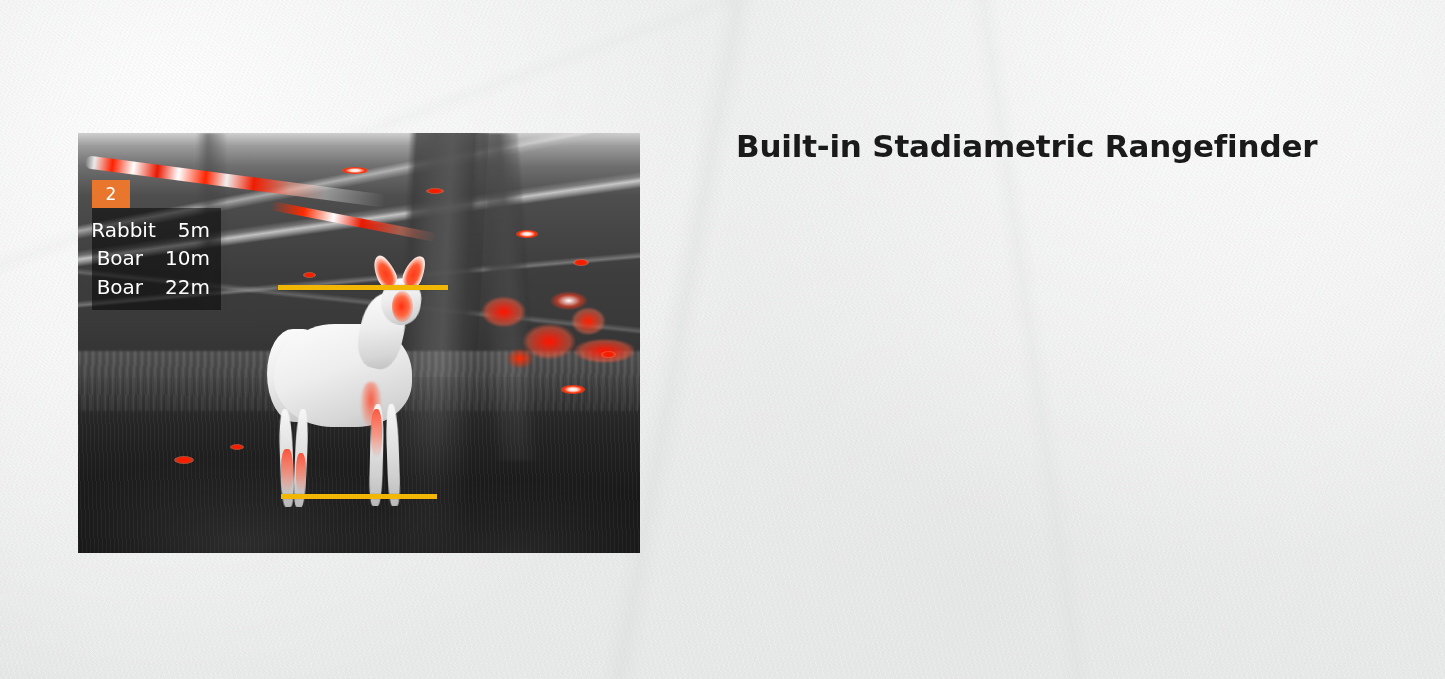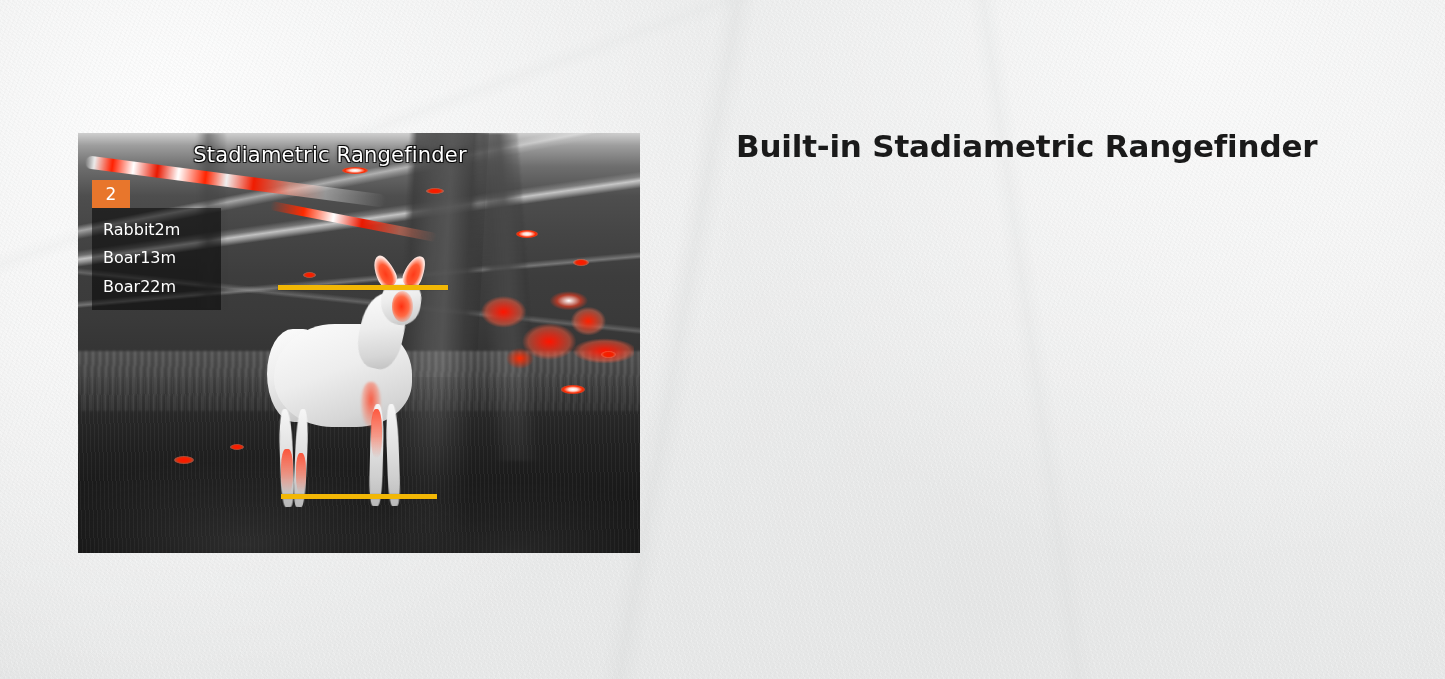--- a/index.html
+++ b/index.html
@@ -411,7 +411,6 @@
   <div class="range-line" id="range-line-top"></div>
   <div class="range-line" id="range-line-bottom"></div>
 
-  <div id="overlay-title">Stadiametric Rangefinder</div>
 
   <div id="hud">
     <div id="hud-badge">2</div>

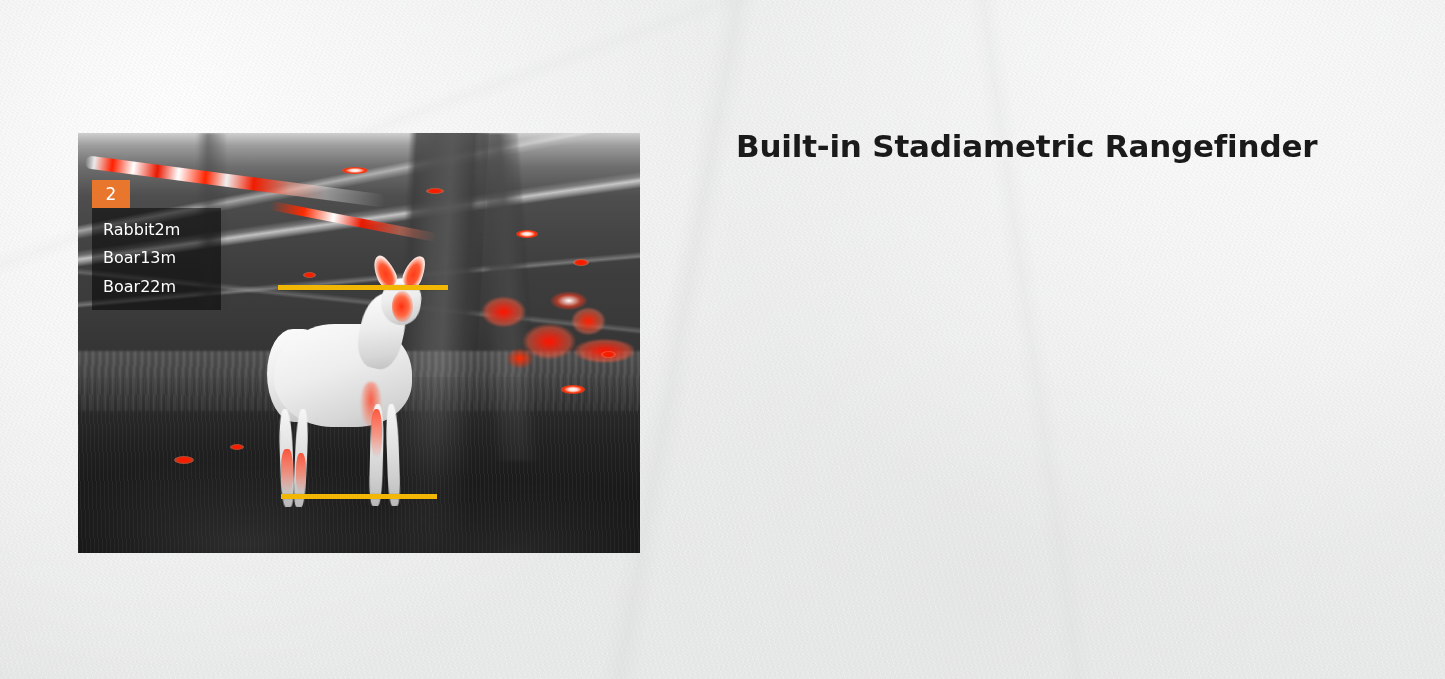--- a/index.html
+++ b/index.html
@@ -316,12 +316,13 @@
   }
   .hud-row {
     display: flex;
-    justify-content: flex-start;
+    justify-content: flex-end;
     align-items: baseline;
     color: #ffffff;
     font-family: "DejaVu Sans", sans-serif;
-    font-size: 16px;
+    font-size: 20px;
     line-height: 1;
+    gap: 22px;
   }
   .hud-row .hud-label { text-align: left; }
   .hud-row .hud-value { text-align: right; }

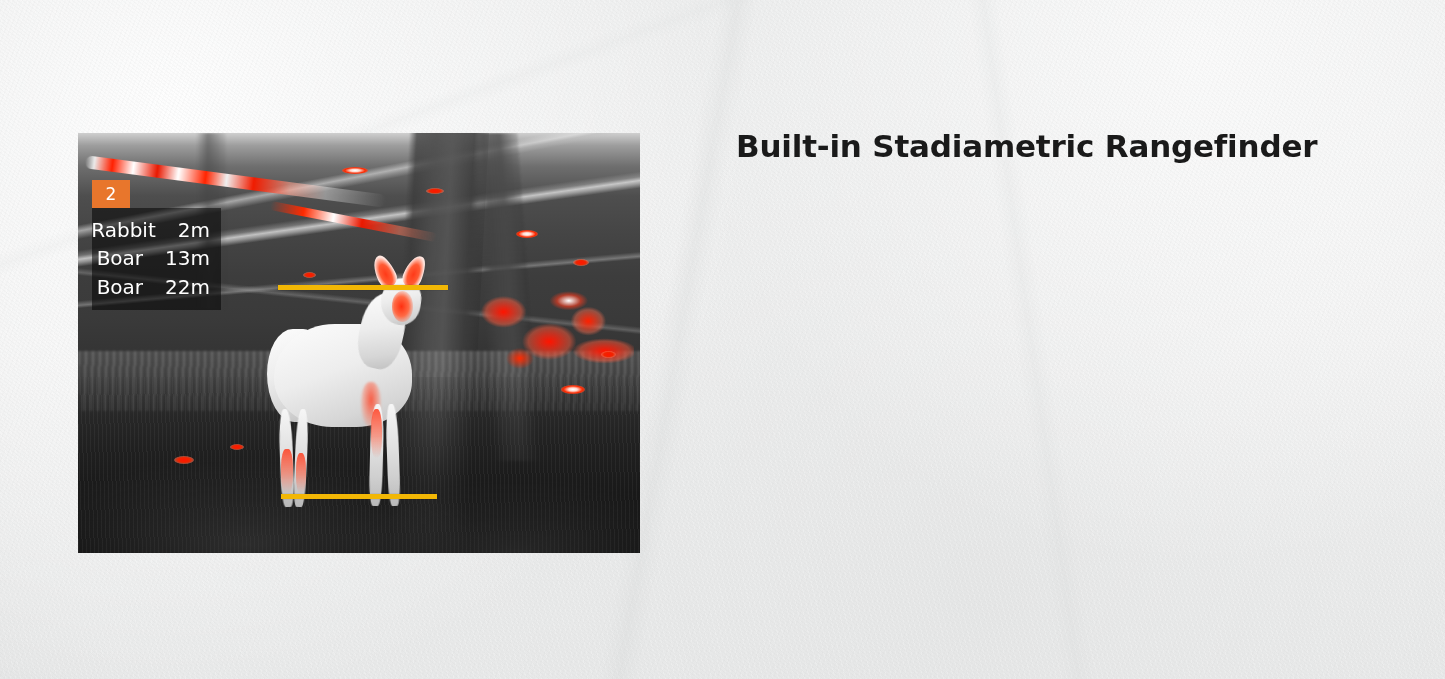--- a/index.html
+++ b/index.html
@@ -418,7 +418,7 @@
     <div id="hud-panel">
       <div class="hud-row">
         <span class="hud-label">Rabbit</span>
-        <span class="hud-value">2m</span>
+        <span class="hud-value">5m</span>
       </div>
       <div class="hud-row">
         <span class="hud-label">Boar</span>

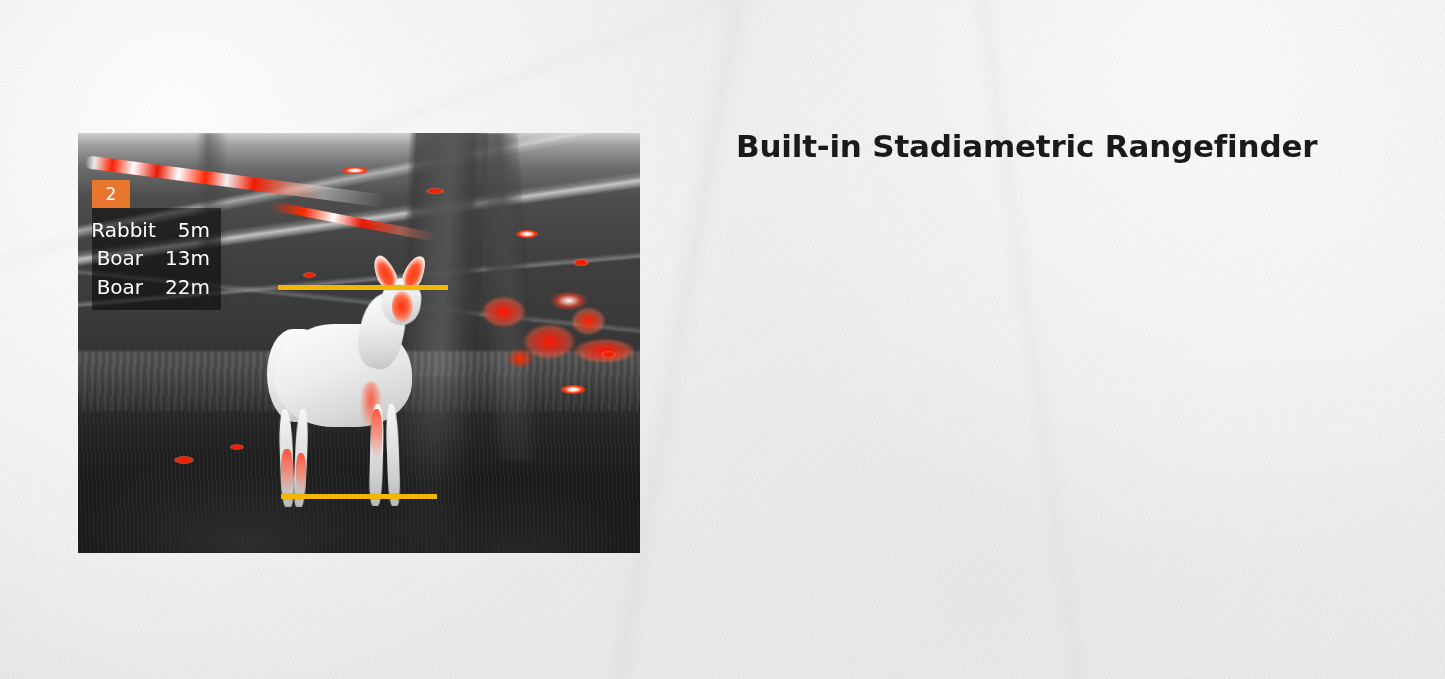--- a/index.html
+++ b/index.html
@@ -422,7 +422,7 @@
       </div>
       <div class="hud-row">
         <span class="hud-label">Boar</span>
-        <span class="hud-value">13m</span>
+        <span class="hud-value">10m</span>
       </div>
       <div class="hud-row">
         <span class="hud-label">Boar</span>

